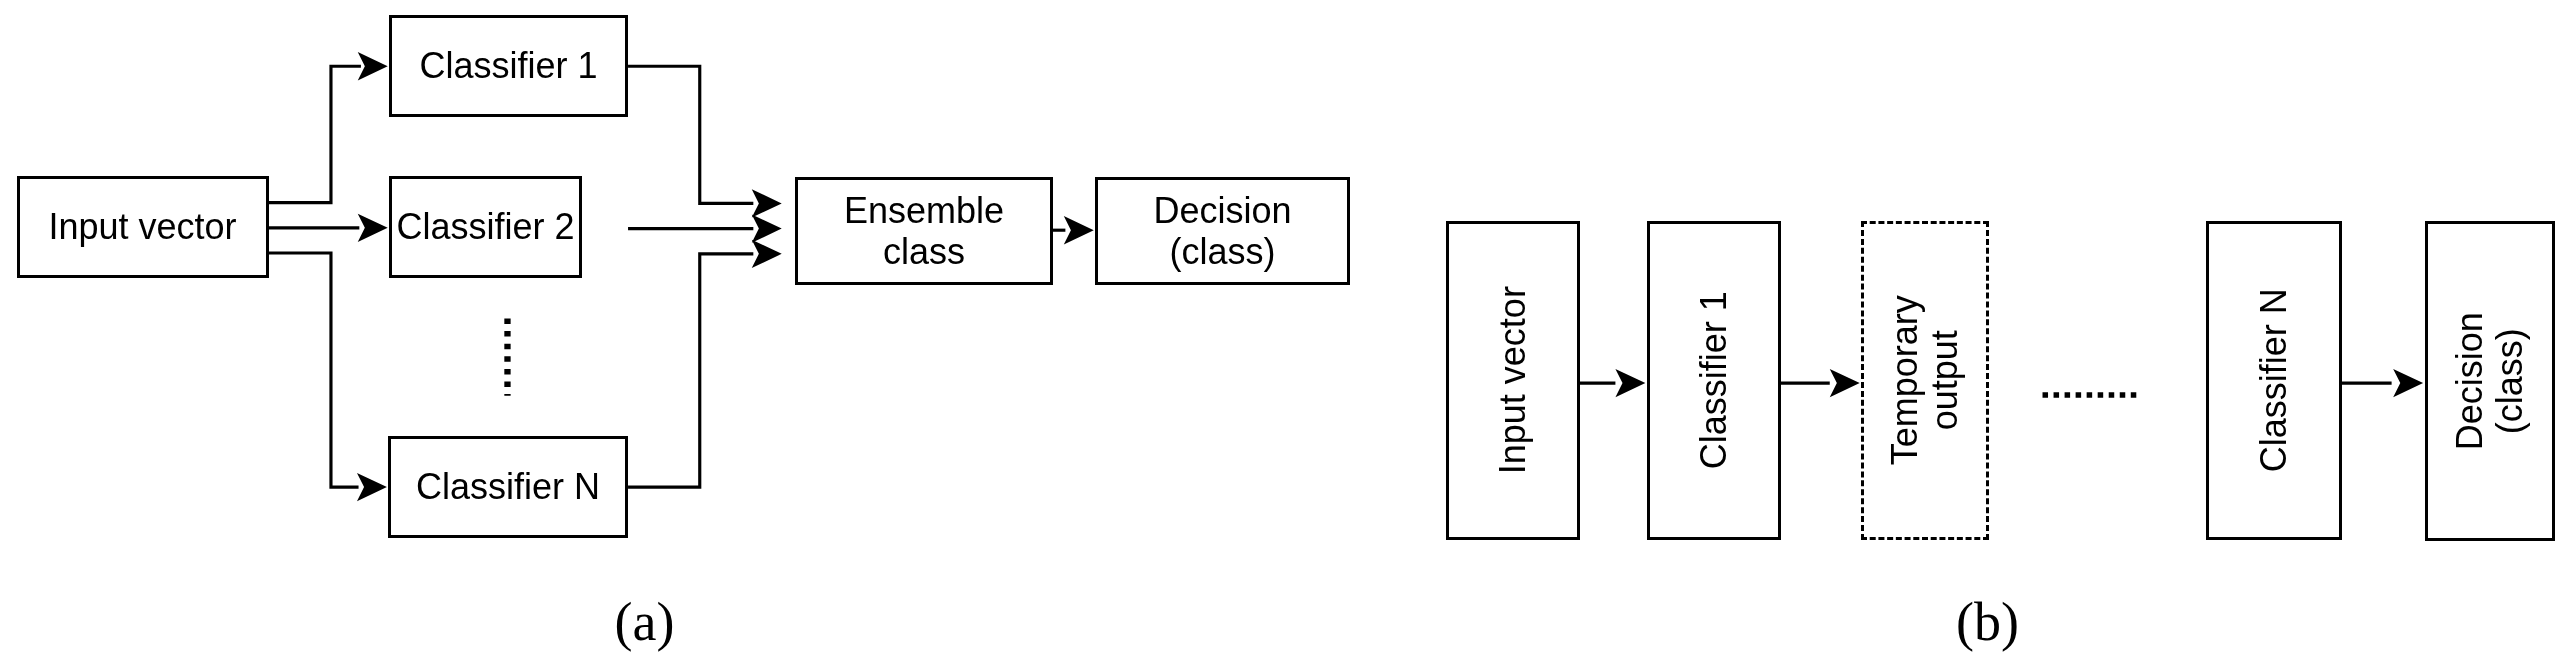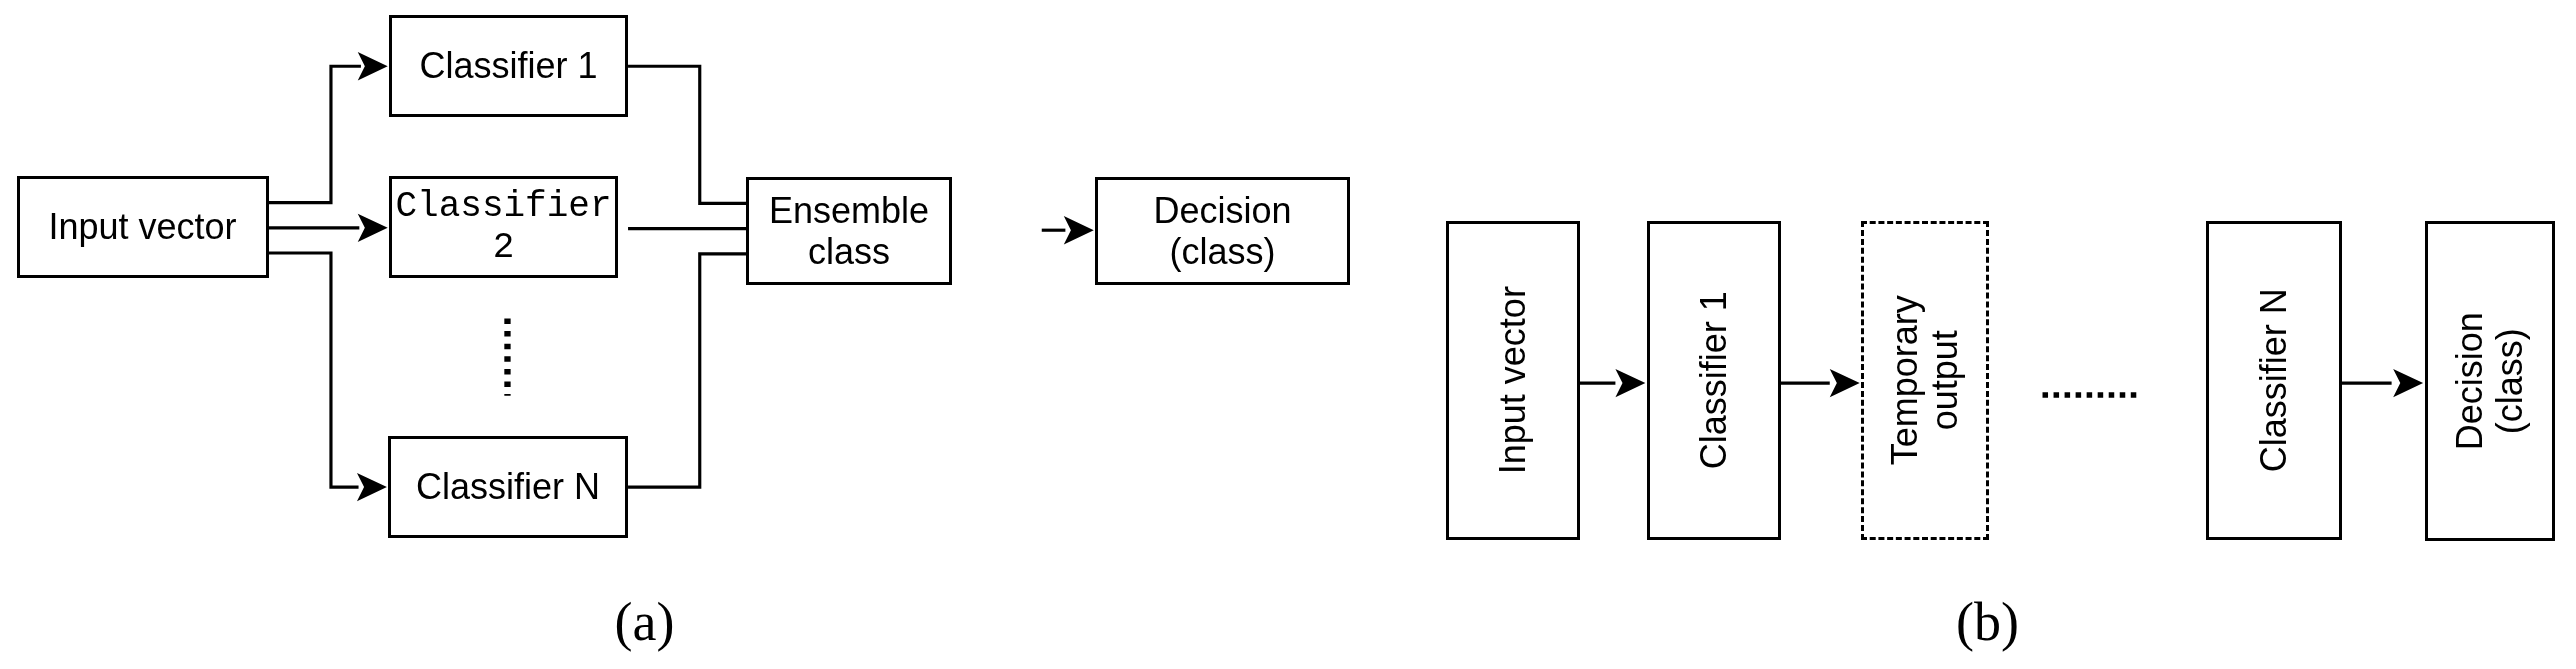--- a/index.html
+++ b/index.html
@@ -92,7 +92,7 @@
     <span>Classifier 1</span>
   </div>
 
-  <div class="box" style="left:389px;top:176px;width:229px;height:102px;font-family:Liberation Mono, monospace;">
+  <div class="box" style="left:389px;top:176px;width:193px;height:102px;">
     <span>Classifier 2</span>
   </div>
 

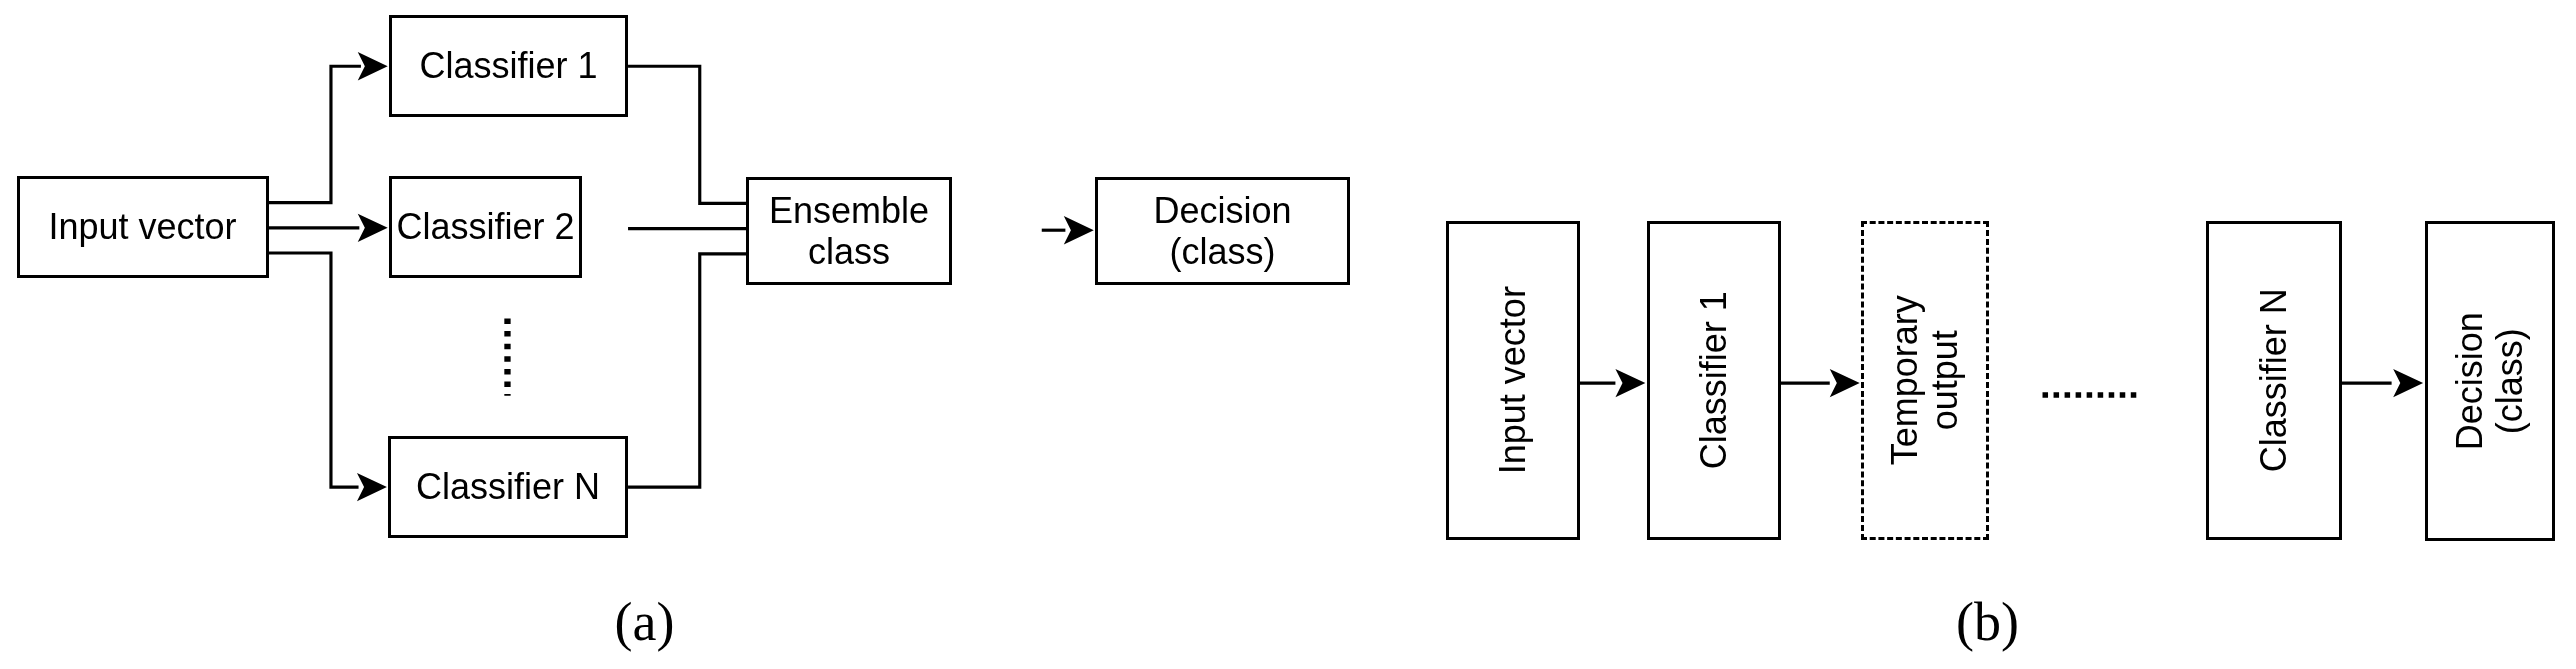--- a/index.html
+++ b/index.html
@@ -100,7 +100,7 @@
     <span>Classifier N</span>
   </div>
 
-  <div class="box heavy" style="left:746px;top:177px;width:206px;height:108px;">
+  <div class="box heavy" style="left:795px;top:177px;width:258px;height:108px;">
     <div class="lines">
       <div>Ensemble</div>
       <div>class</div>

